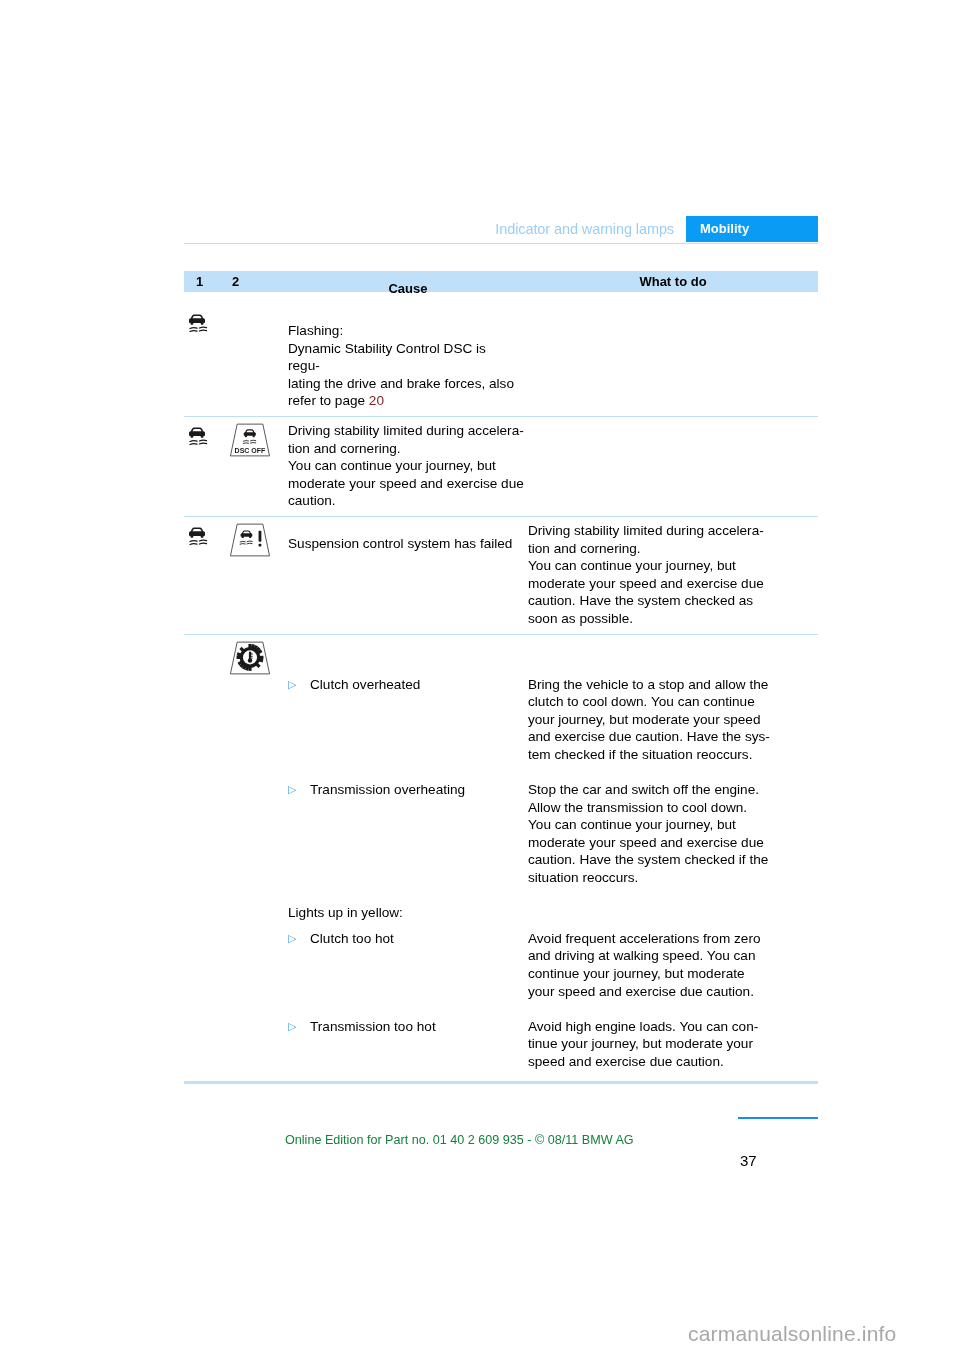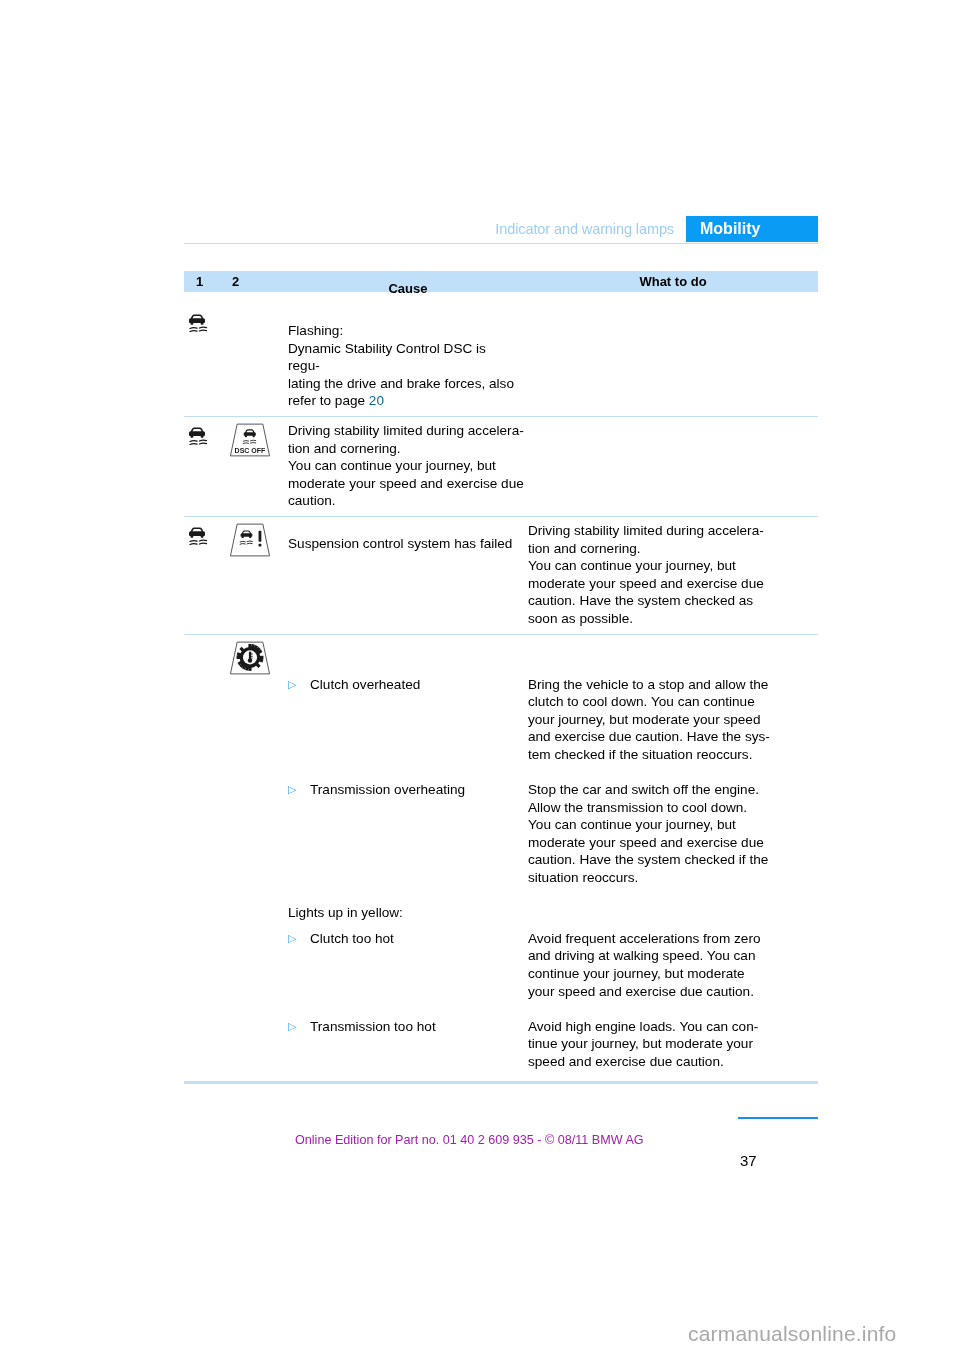--- a/index.html
+++ b/index.html
@@ -46,7 +46,7 @@
   .header-chapter {
     background: #0a9cf5;
     color: #ffffff;
-    font-size: 16px;
+    font-size: 13px;
     line-height: 26px;
     font-weight: bold;
     padding: 0 30px 0 14px;

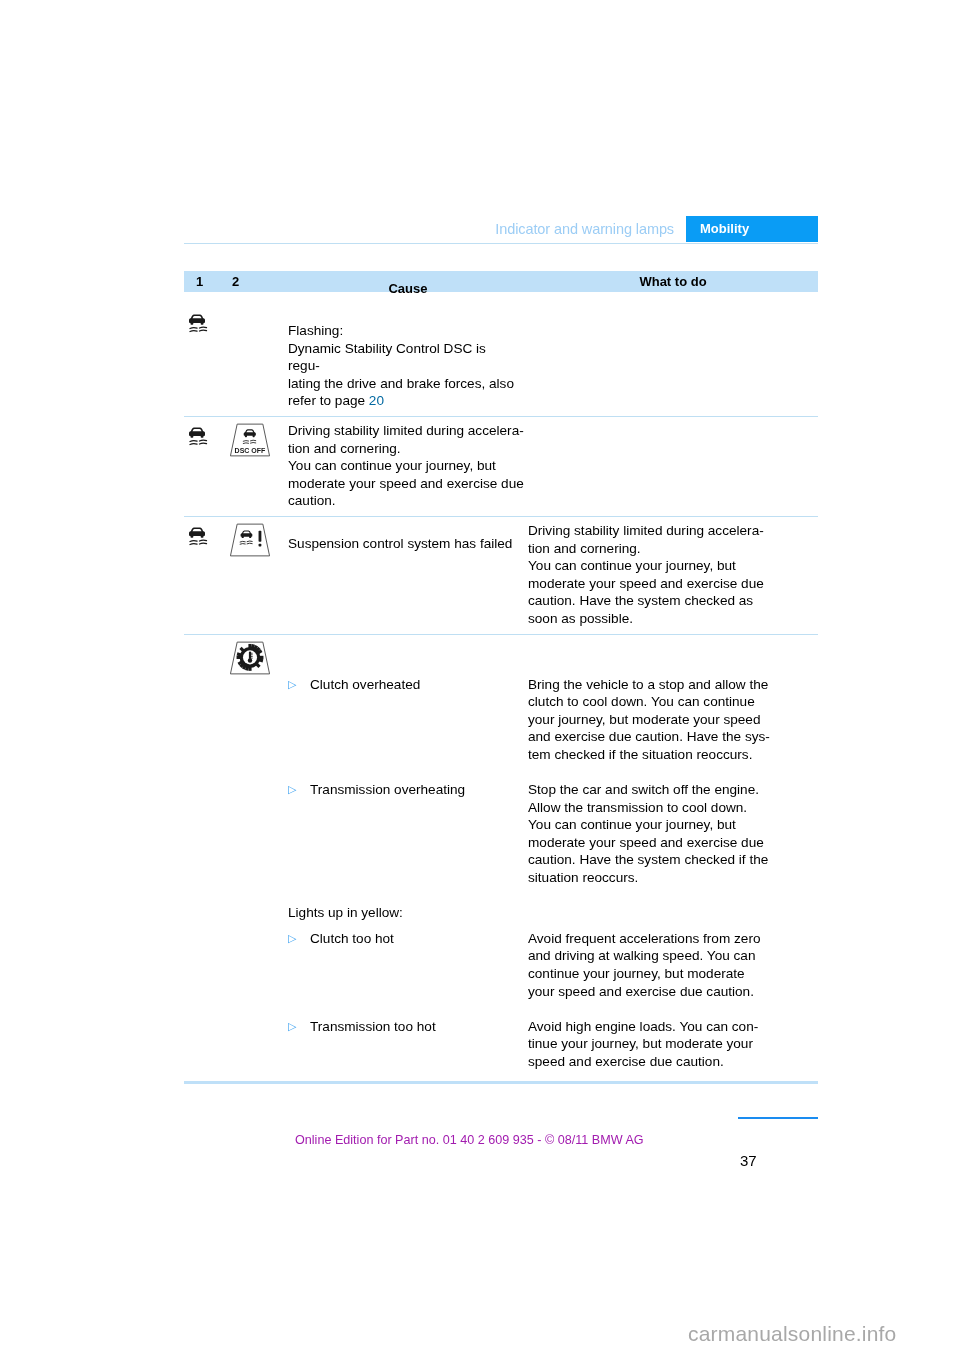--- a/index.html
+++ b/index.html
@@ -112,7 +112,7 @@
     box-sizing: border-box;
     padding-right: 4px;
   }
-  .ref { color: #0369a1; }
+  .ref { color: #7f1d1d; }
 
   
   .bullet-row {

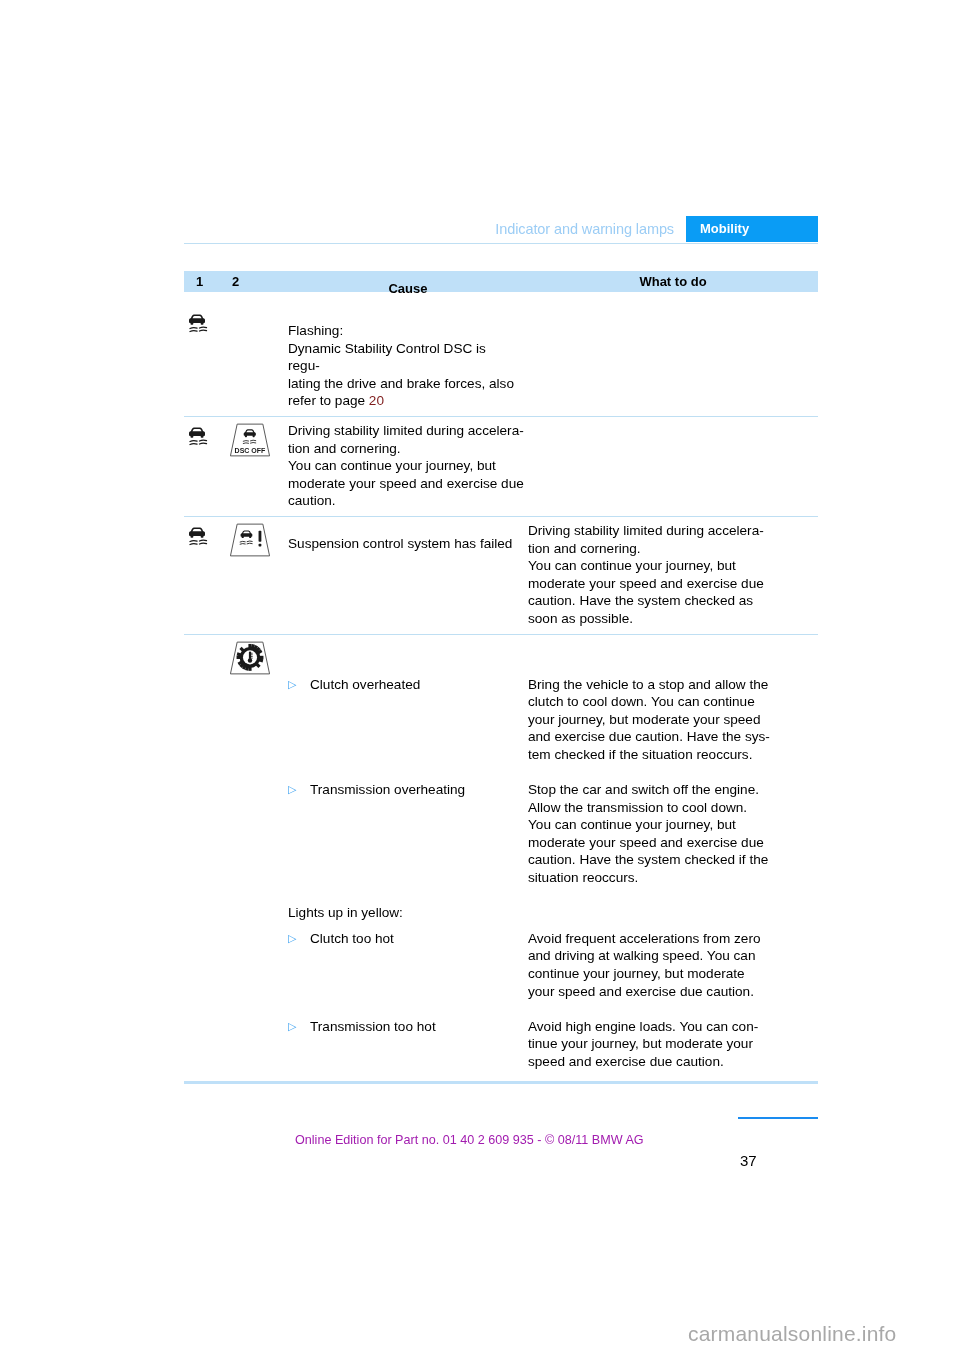--- a/index.html
+++ b/index.html
@@ -159,10 +159,10 @@
   
   .footer-note {
     position: absolute;
-    left: 295px;
+    left: 285px;
     top: 1133px;
     font-size: 12.6px;
-    color: #a21caf;
+    color: #15803d;
     white-space: nowrap;
   }
   .page-rule {

